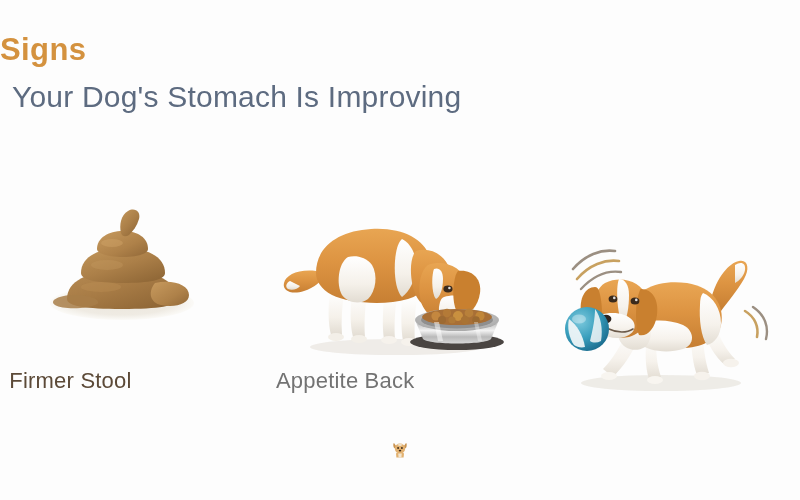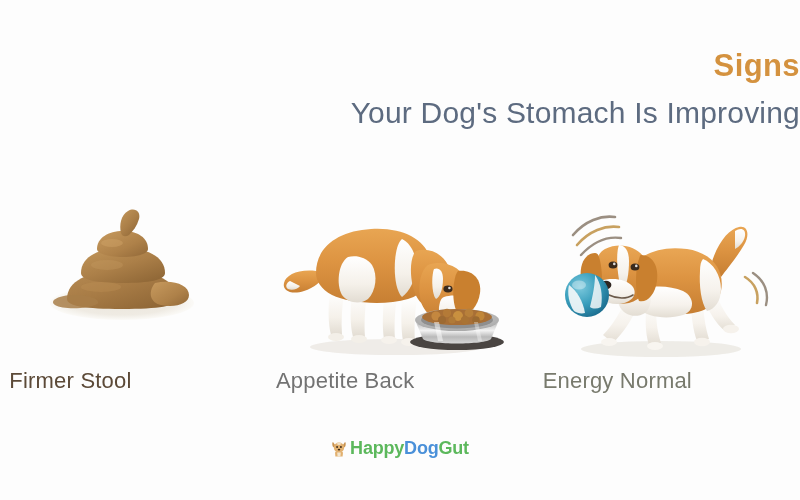--- a/index.html
+++ b/index.html
@@ -27,10 +27,10 @@
   
   .header {
     position: absolute;
-    top: 46px;
+    top: 30px;
     left: 0;
     width: 800px;
-    text-align: right;
+    text-align: left;
   }
   .title-main {
     font-size: 31px;

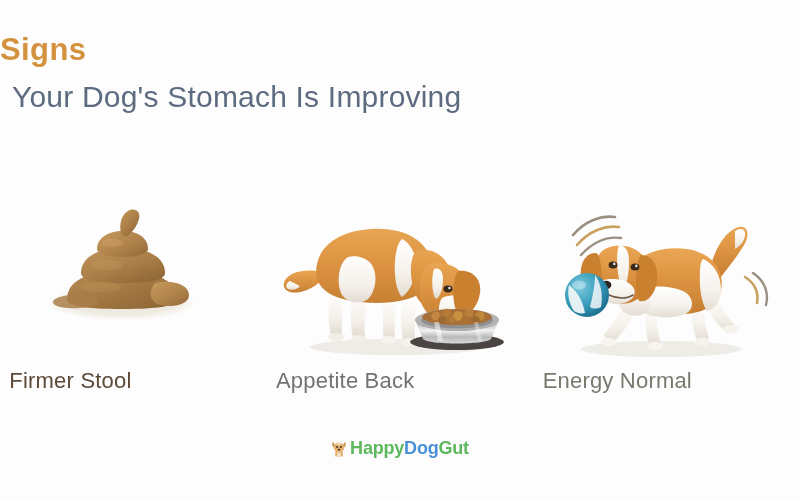--- a/index.html
+++ b/index.html
@@ -379,7 +379,6 @@
           <ellipse cx="36" cy="86" rx="7" ry="4.6" fill="#ffffff" opacity="0.35"></ellipse>
         </svg>
       </div>
-      <div class="caption cap-energy">Energy Normal</div>
     </div>
 
   </div>

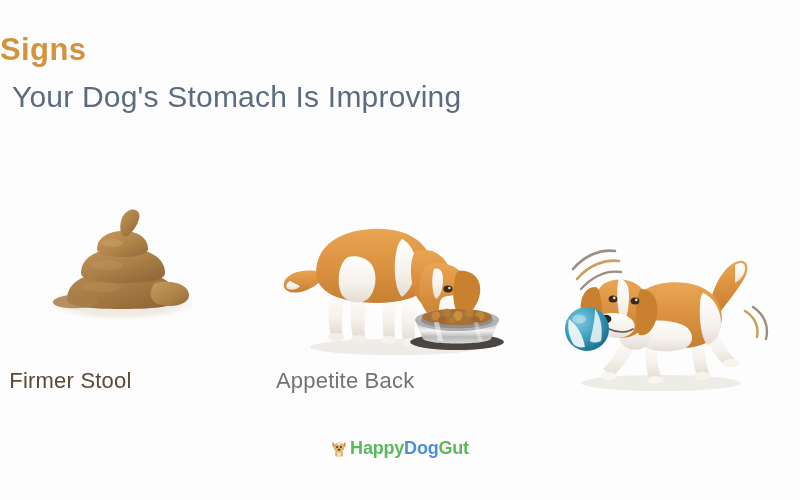--- a/index.html
+++ b/index.html
@@ -397,7 +397,6 @@
         <path d="M6.2 13.6 L9.8 13.6 L9.4 17.4 L6.6 17.4 Z" fill="#f3e6cf"></path>
       </svg>
     </span>
-    <span class="logo-text"><span class="logo-happy">Happy</span><span class="logo-dog">Dog</span><span class="logo-gut">Gut</span></span>
   </div>
 
 </div>

